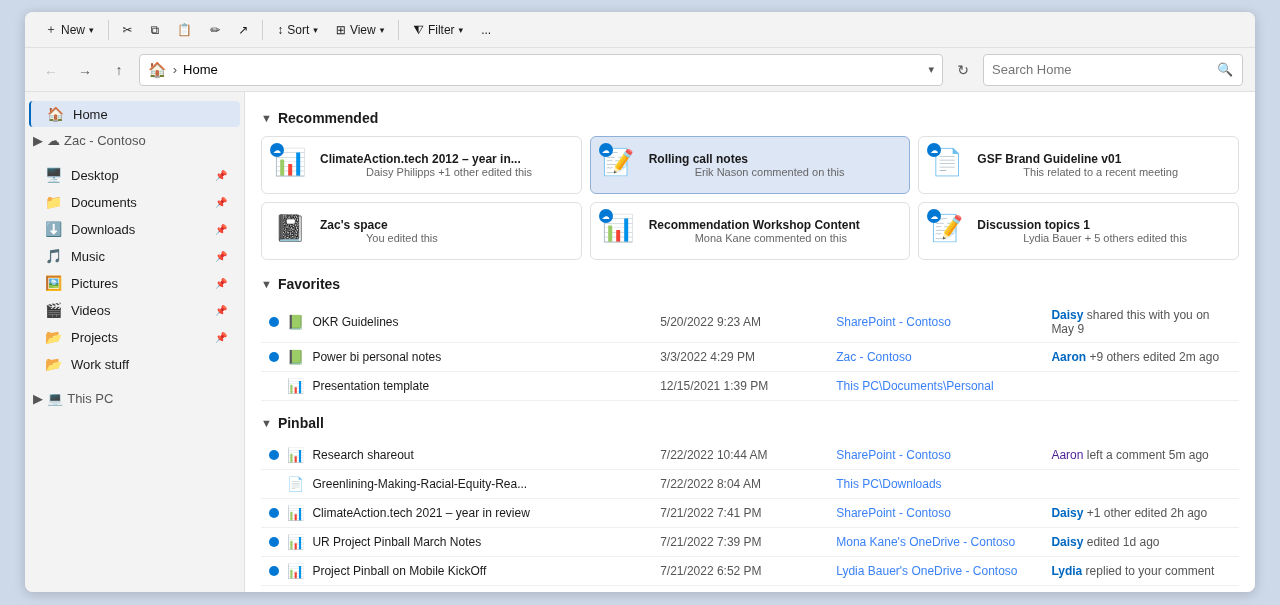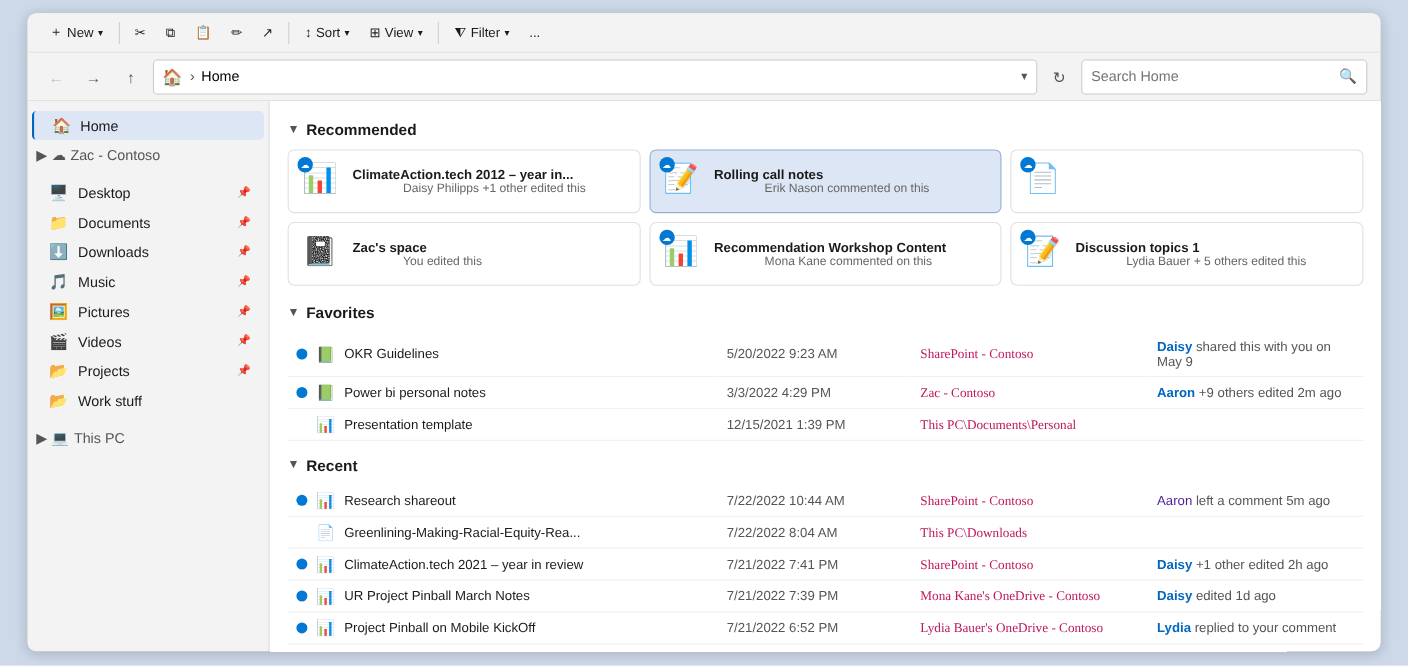--- a/index.html
+++ b/index.html
@@ -367,6 +367,10 @@
             <span style="font-size:26px;color:#555">📄</span>
             <div class="cloud-badge">☁</div>
           </div>
+          <div class="card-info">
+            <div class="card-title">GSF Brand Guideline v01</div>
+            <div class="card-sub">This related to a recent meeting</div>
+          </div>
         </div>
 
         <div class="card">

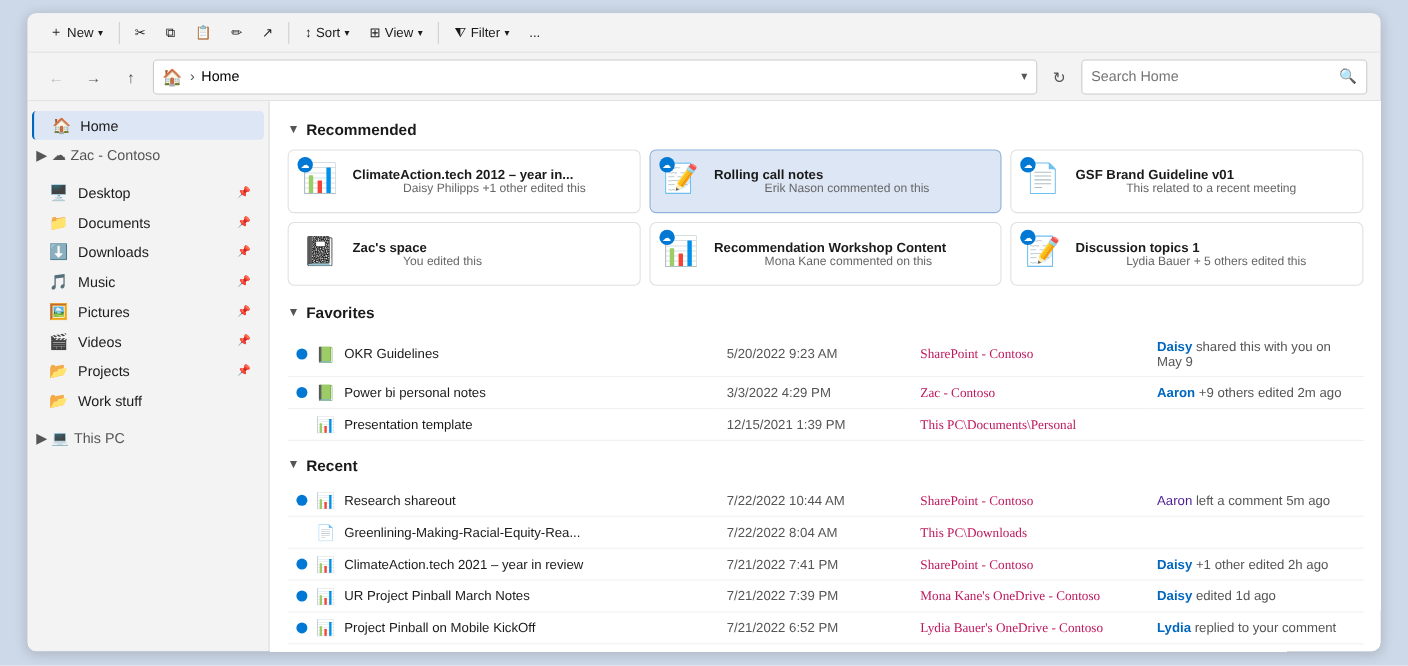--- a/index.html
+++ b/index.html
@@ -200,7 +200,7 @@
     }
     .list-table td:nth-child(1) { width: 40%; }
     .list-table td:nth-child(2) { width: 18%; color: #555; }
-    .list-table td:nth-child(3) { width: 22%; color: #be185d; font-family: Liberation Serif, serif; }
+    .list-table td:nth-child(3) { width: 22%; color: #3b82f6; }
     .list-table td:nth-child(4) { width: 20%; color: #555; }
     .file-row-icon {
       display: flex; align-items: center; gap: 8px;

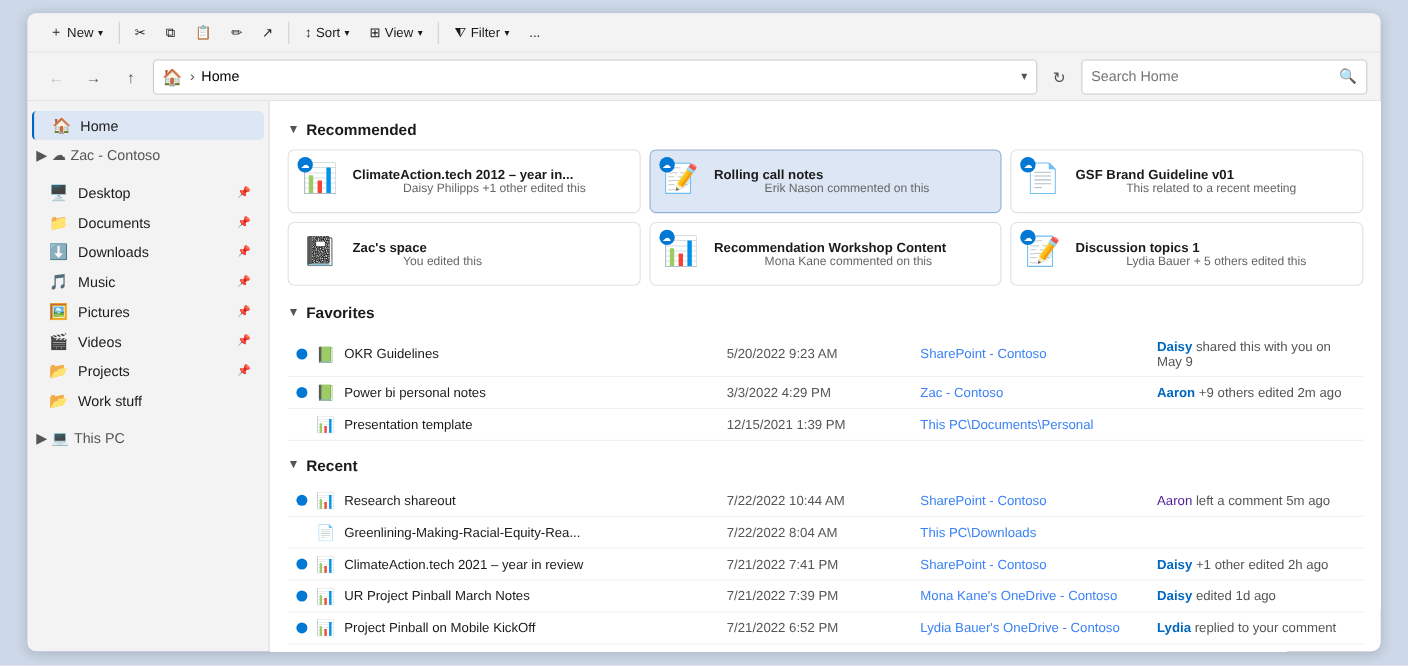--- a/index.html
+++ b/index.html
@@ -453,7 +453,7 @@
 
       <div class="section-header" style="margin-top:14px">
         <span class="section-chevron">▼</span>
-        <span class="section-title">Recent</span>
+        <span class="section-title">Pinball</span>
       </div>
       <table class="list-table">
         <tbody id="recent-tbody">

